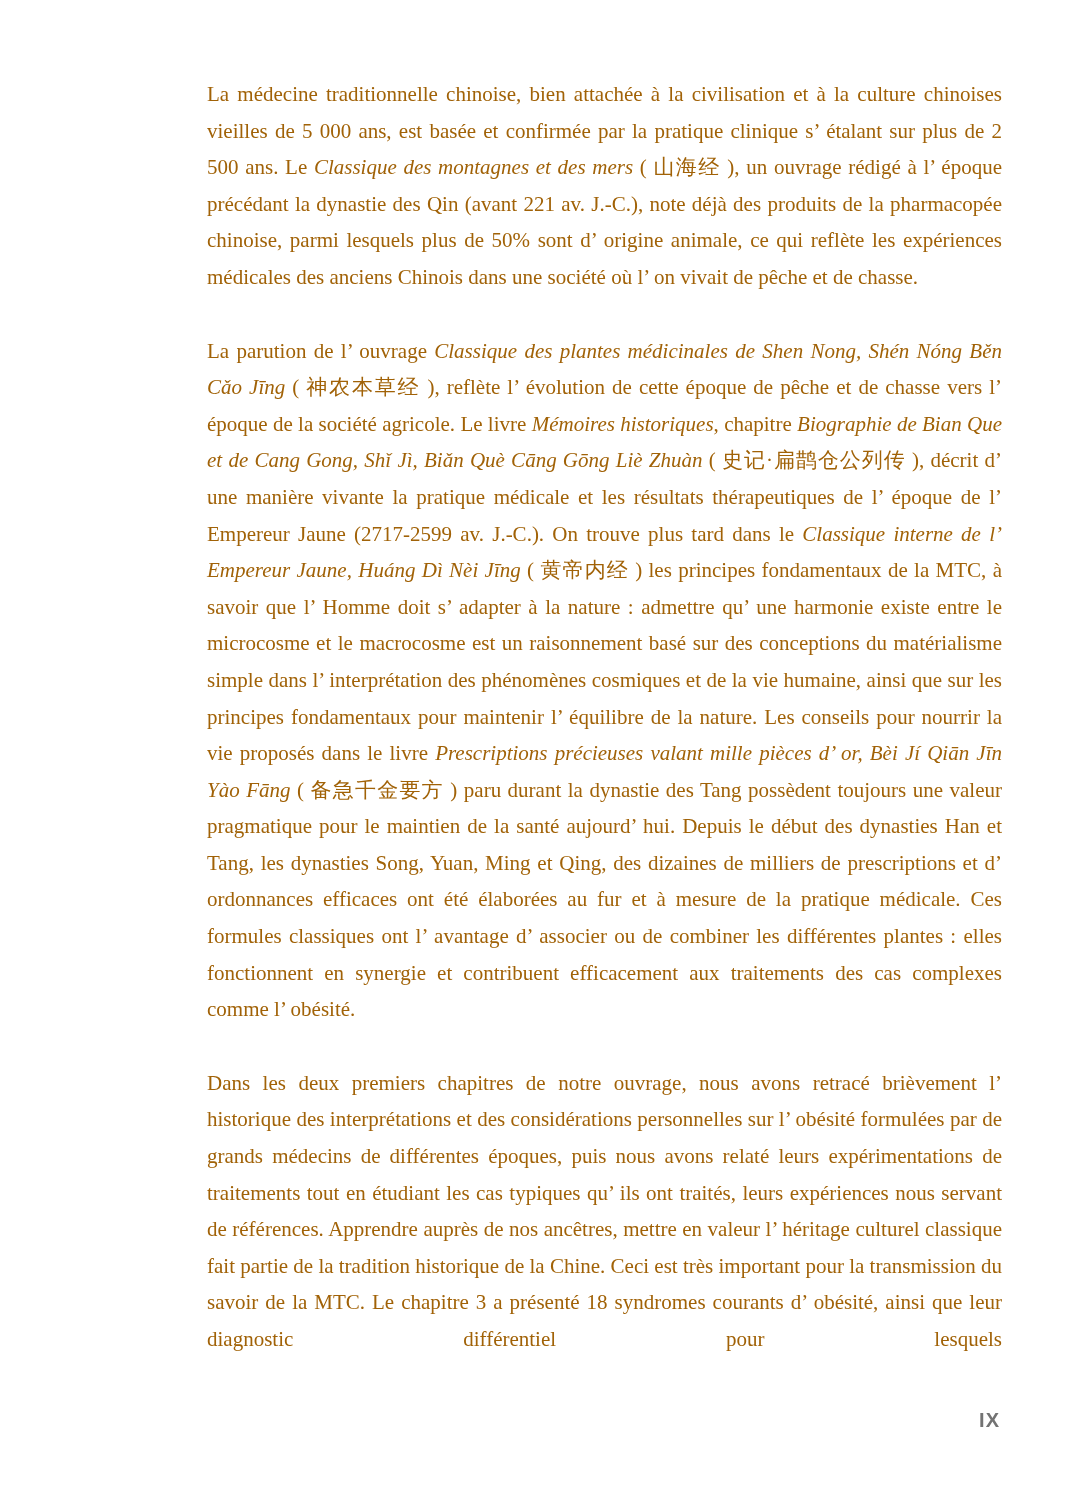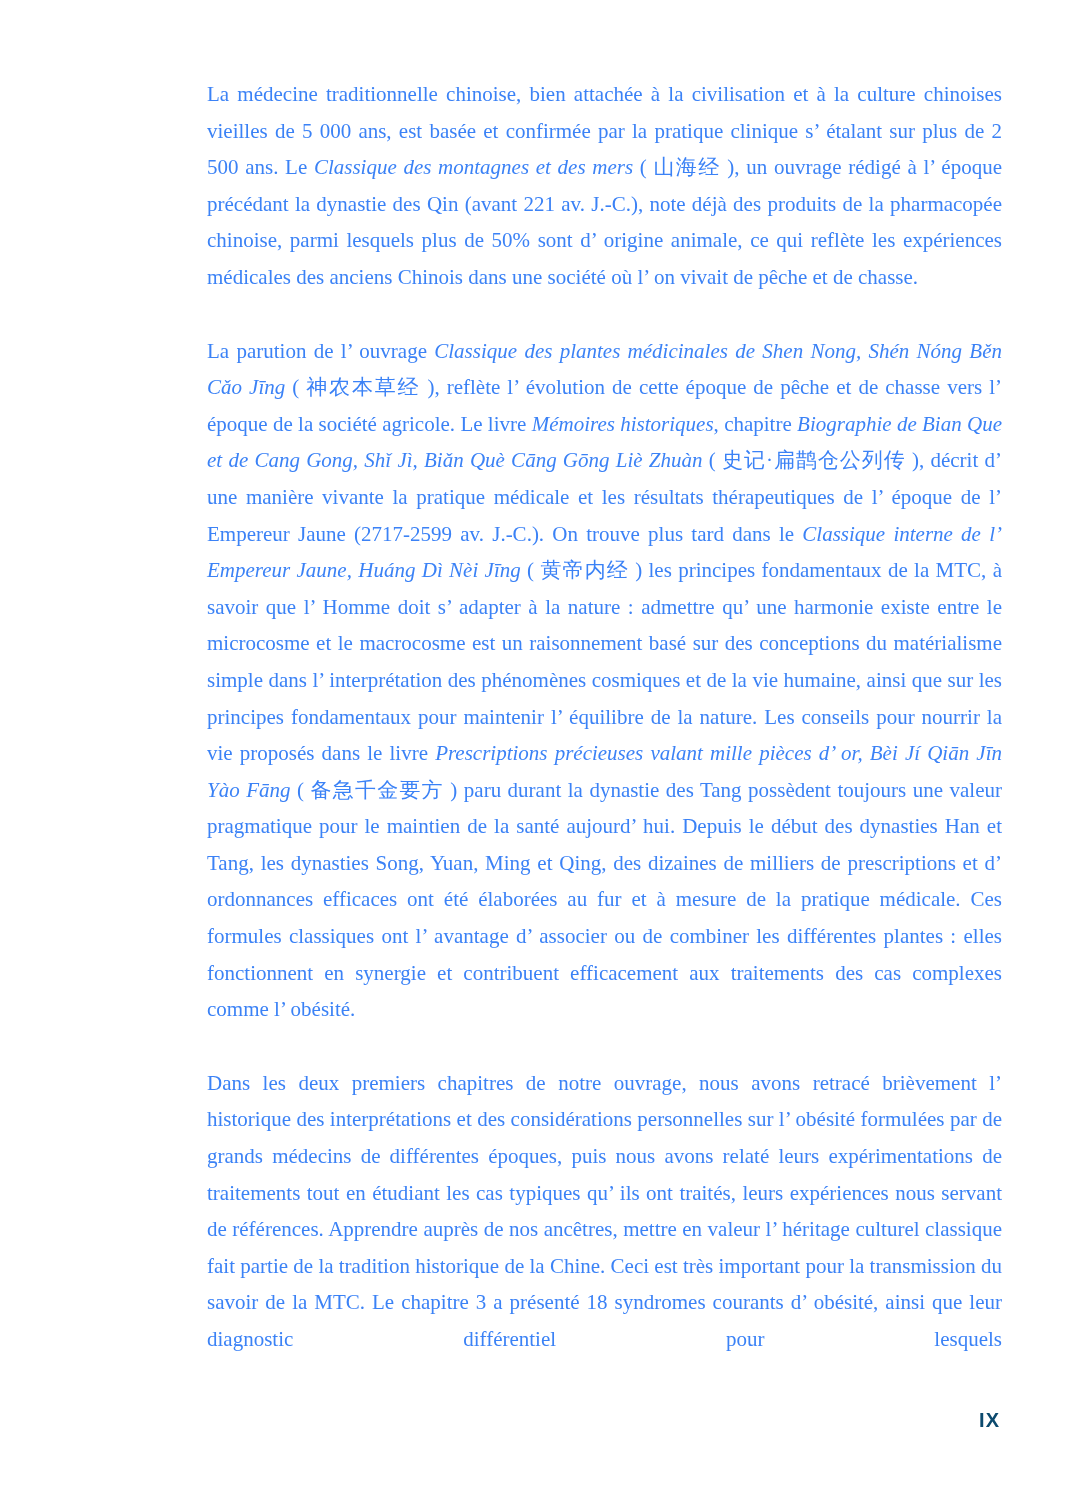--- a/index.html
+++ b/index.html
@@ -25,7 +25,7 @@
     margin: 0 0 37px 0;
     font-size: 21px;
     line-height: 36.6px;
-    color: #3b82f6;
+    color: #a16207;
     text-align: justify;
     text-justify: inter-word;
   }

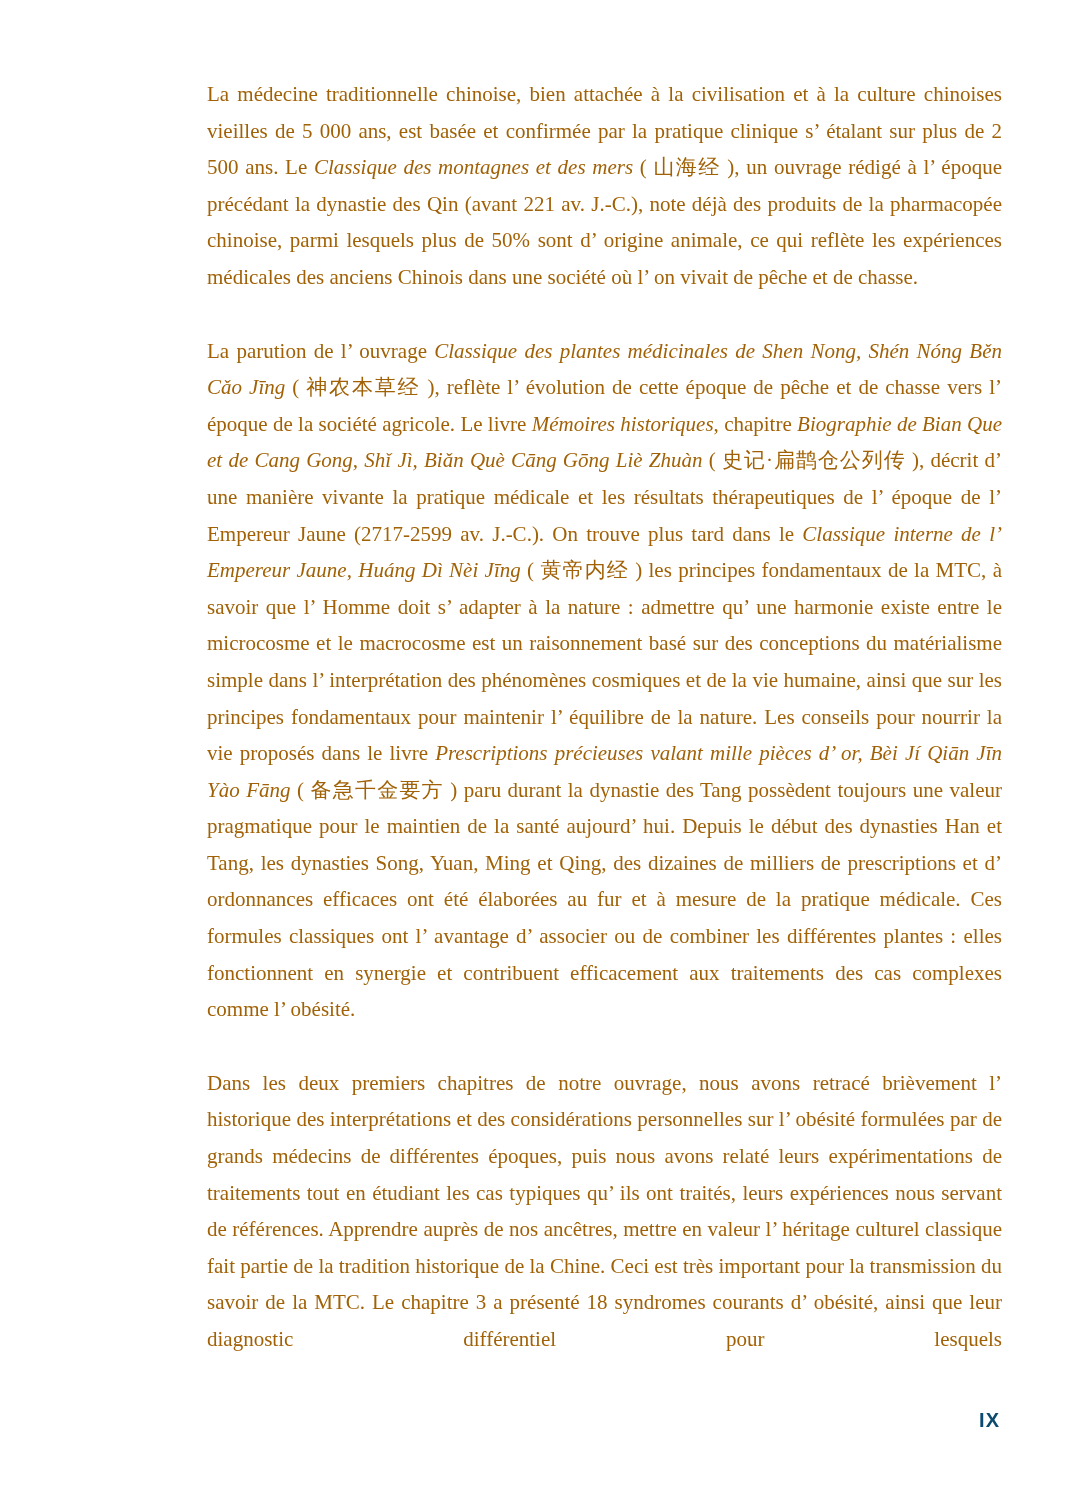--- a/index.html
+++ b/index.html
@@ -60,7 +60,7 @@
       <p class="para"><span>La parution de l’ ouvrage </span><em>Classique des plantes médicinales de Shen Nong, Shén Nóng Běn Cǎo Jīng</em><span> ( 神农本草经 ), reflète l’ évolution de cette époque de pêche et de chasse vers l’ époque de la société agricole. Le livre </span><em>Mémoires historiques</em><span>, chapitre </span><em>Biographie de Bian Que et de Cang Gong, Shǐ Jì, Biǎn Què Cāng Gōng Liè Zhuàn</em><span> ( 史记·扁鹊仓公列传 ), décrit d’ une manière vivante la pratique médicale et les résultats thérapeutiques de l’ époque de l’ Empereur Jaune (2717-2599 av. J.-C.). On trouve plus tard dans le </span><em>Classique interne de l’ Empereur Jaune, Huáng Dì Nèi Jīng</em><span> ( 黄帝内经 ) les principes fondamentaux de la MTC, à savoir que l’ Homme doit s’ adapter à la nature : admettre qu’ une harmonie existe entre le microcosme et le macrocosme est un raisonnement basé sur des conceptions du matérialisme simple dans l’ interprétation des phénomènes cosmiques et de la vie humaine, ainsi que sur les principes fondamentaux pour maintenir l’ équilibre de la nature. Les conseils pour nourrir la vie proposés dans le livre </span><em>Prescriptions précieuses valant mille pièces d’ or, Bèi Jí Qiān Jīn Yào Fāng</em><span> ( 备急千金要方 ) paru durant la dynastie des Tang possèdent toujours une valeur pragmatique pour le maintien de la santé aujourd’ hui. Depuis le début des dynasties Han et Tang, les dynasties Song, Yuan, Ming et Qing, des dizaines de milliers de prescriptions et d’ ordonnances efficaces ont été élaborées au fur et à mesure de la pratique médicale. Ces formules classiques ont l’ avantage d’ associer ou de combiner les différentes plantes : elles fonctionnent en synergie et contribuent efficacement aux traitements des cas complexes comme l’ obésité.</span></p>
       <p class="para continued"><span>Dans les deux premiers chapitres de notre ouvrage, nous avons retracé brièvement l’ historique des interprétations et des considérations personnelles sur l’ obésité formulées par de grands médecins de différentes époques, puis nous avons relaté leurs expérimentations de traitements tout en étudiant les cas typiques qu’ ils ont traités, leurs expériences nous servant de références. Apprendre auprès de nos ancêtres, mettre en valeur l’ héritage culturel classique fait partie de la tradition historique de la Chine. Ceci est très important pour la transmission du savoir de la MTC. Le chapitre 3 a présenté 18 syndromes courants d’ obésité, ainsi que leur diagnostic différentiel pour lesquels</span></p>
     </div>
-  <div class="page-number" style="color: #0c4a6e; text-align: right;">IX</div>
+  <div class="page-number" style="color: #737373; text-align: right;">IX</div>
 </div>
 
 </body></html>

